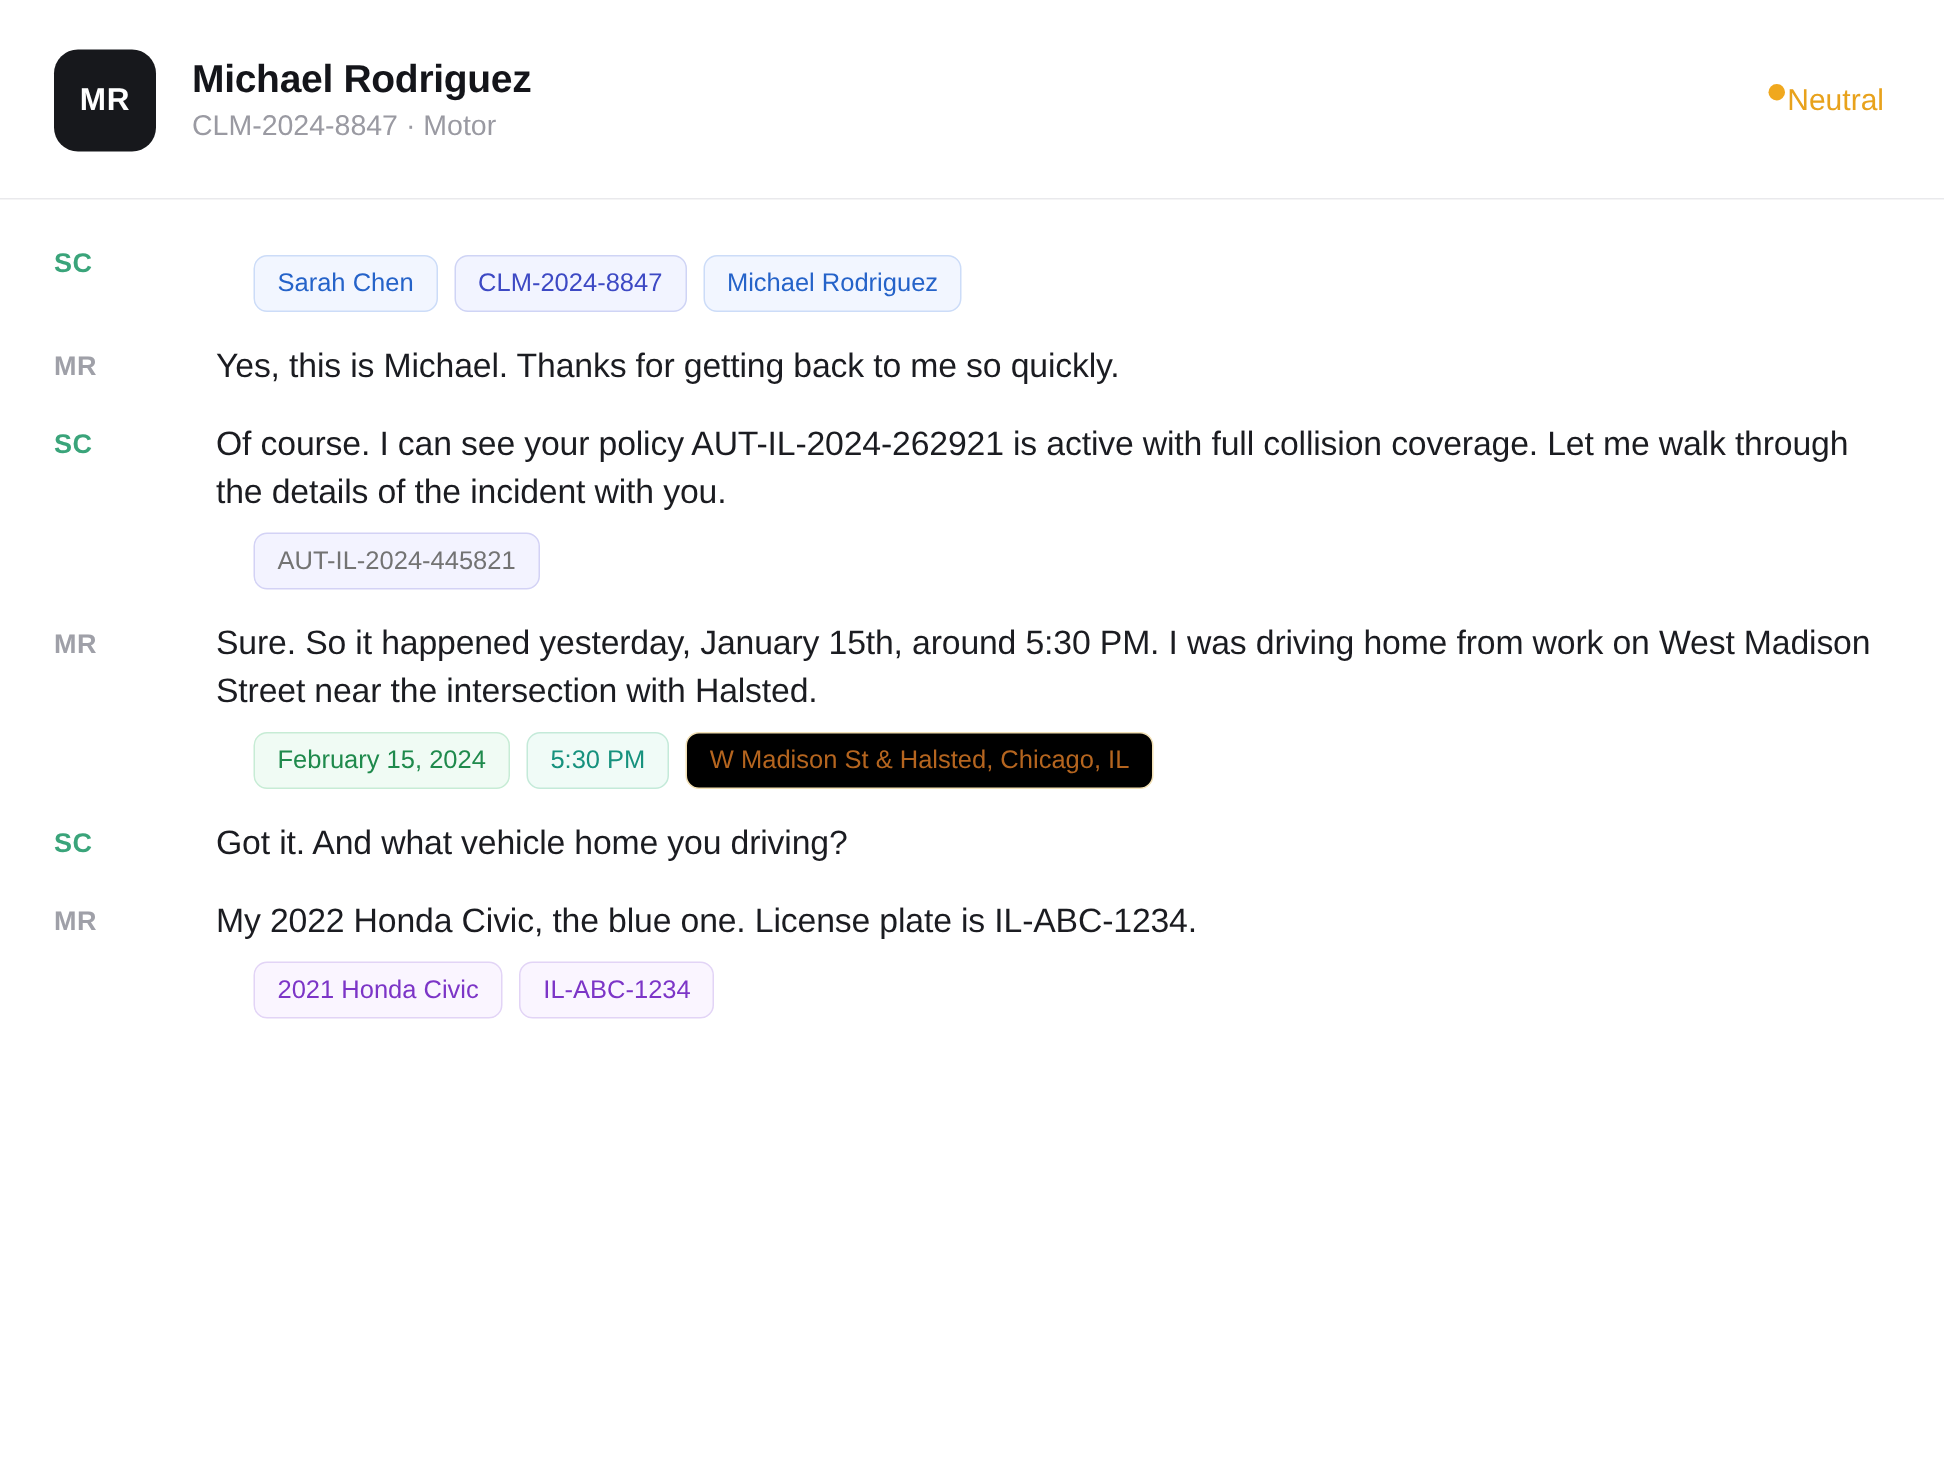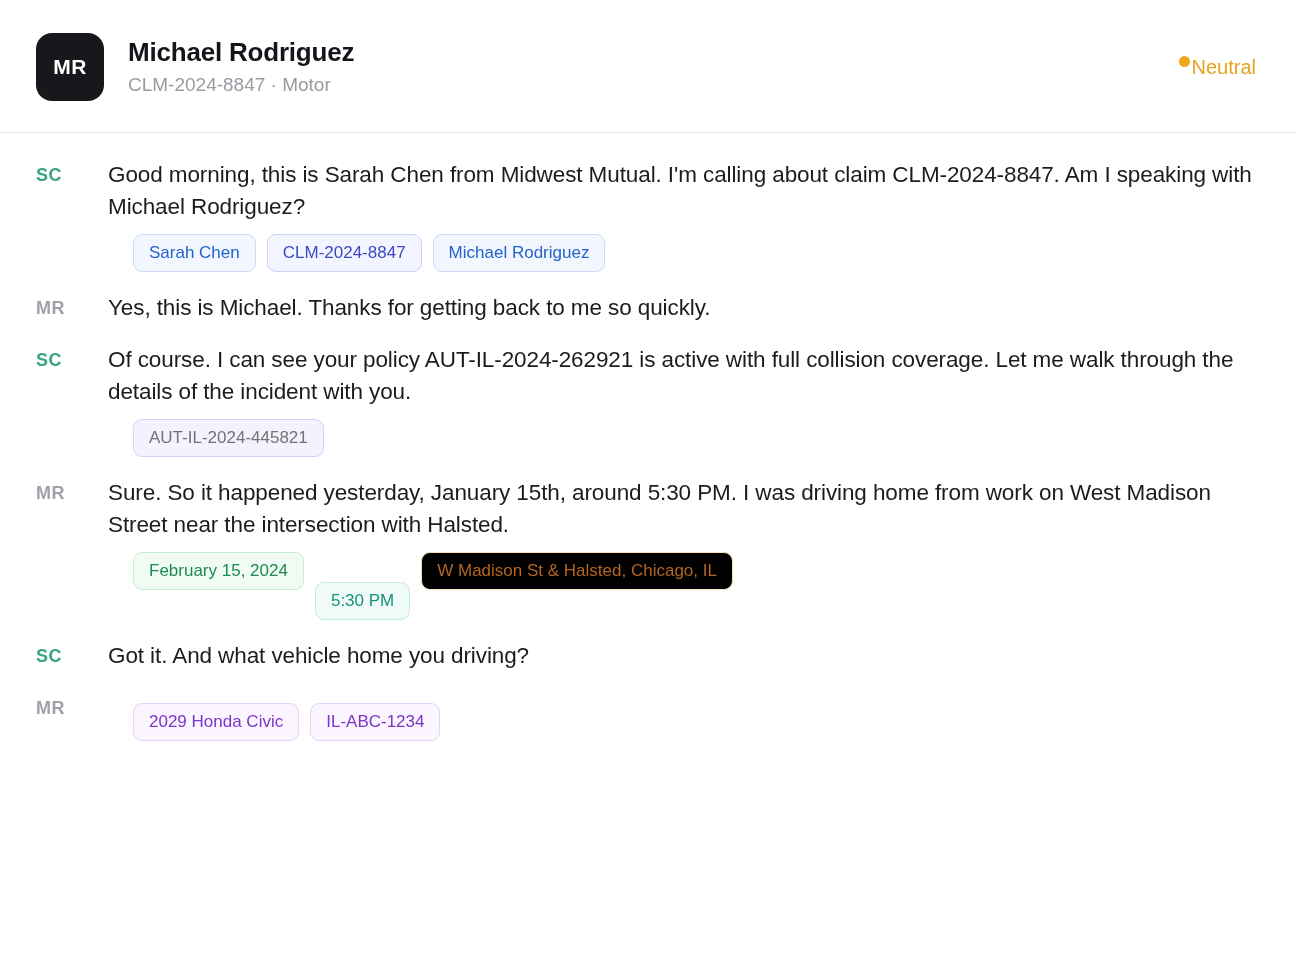--- a/index.html
+++ b/index.html
@@ -78,6 +78,7 @@
     display: flex;
     align-items: flex-start;
     margin-bottom: 20px;
+    gap: 36px;
   }
   .speaker {
     flex: 0 0 auto;

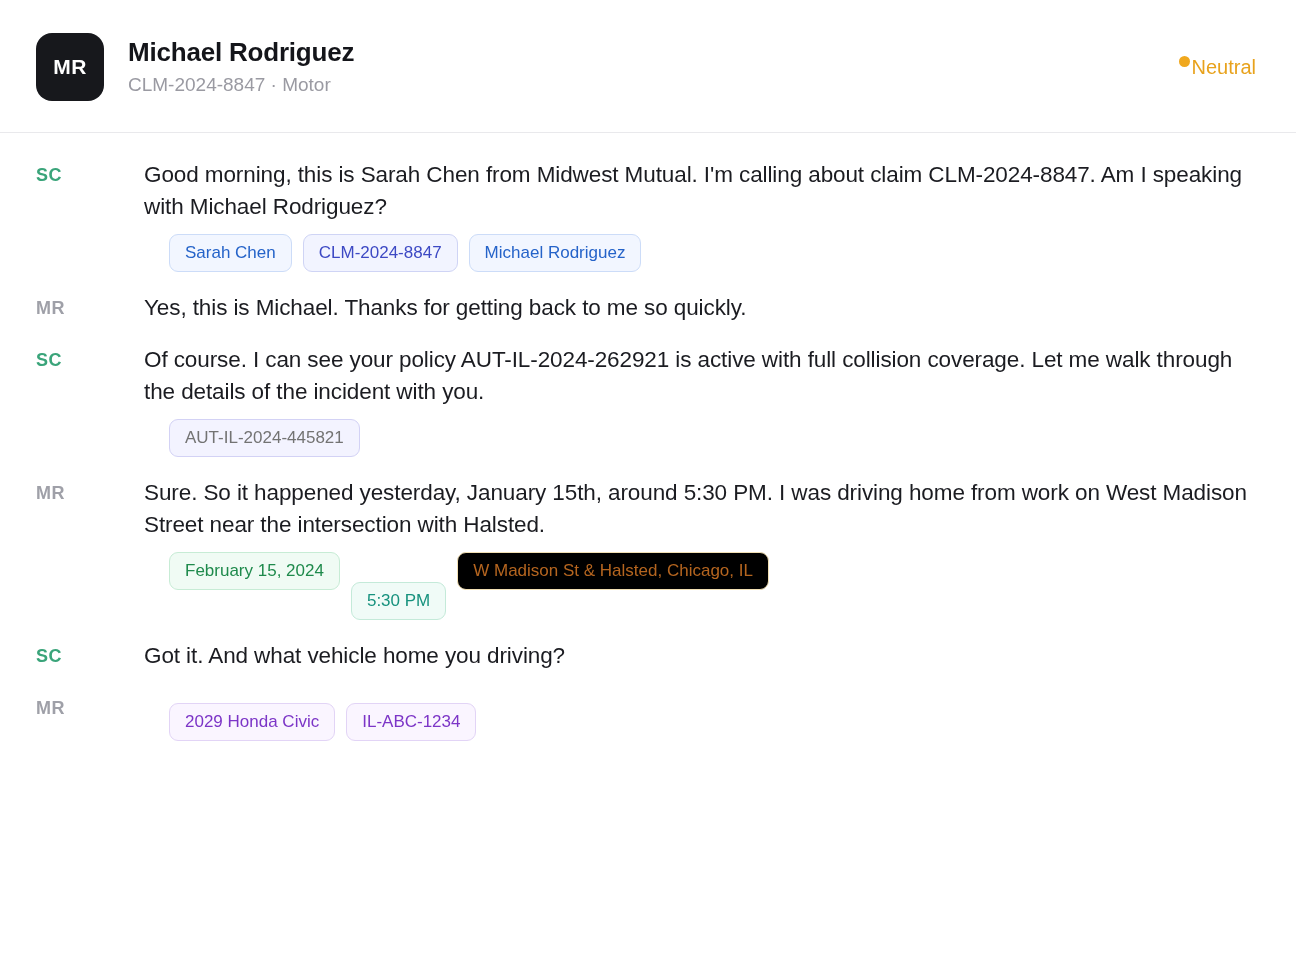--- a/index.html
+++ b/index.html
@@ -176,7 +176,6 @@
     <div class="turn">
       <div class="speaker agent">SC</div>
       <div class="turn-body">
-        <div class="utterance">Good morning, this is Sarah Chen from Midwest Mutual. I'm calling about claim CLM-2024-8847. Am I speaking with Michael Rodriguez?</div>
         <div class="chips">
           <span class="chip person">Sarah Chen</span>
           <span class="chip claim">CLM-2024-8847</span>

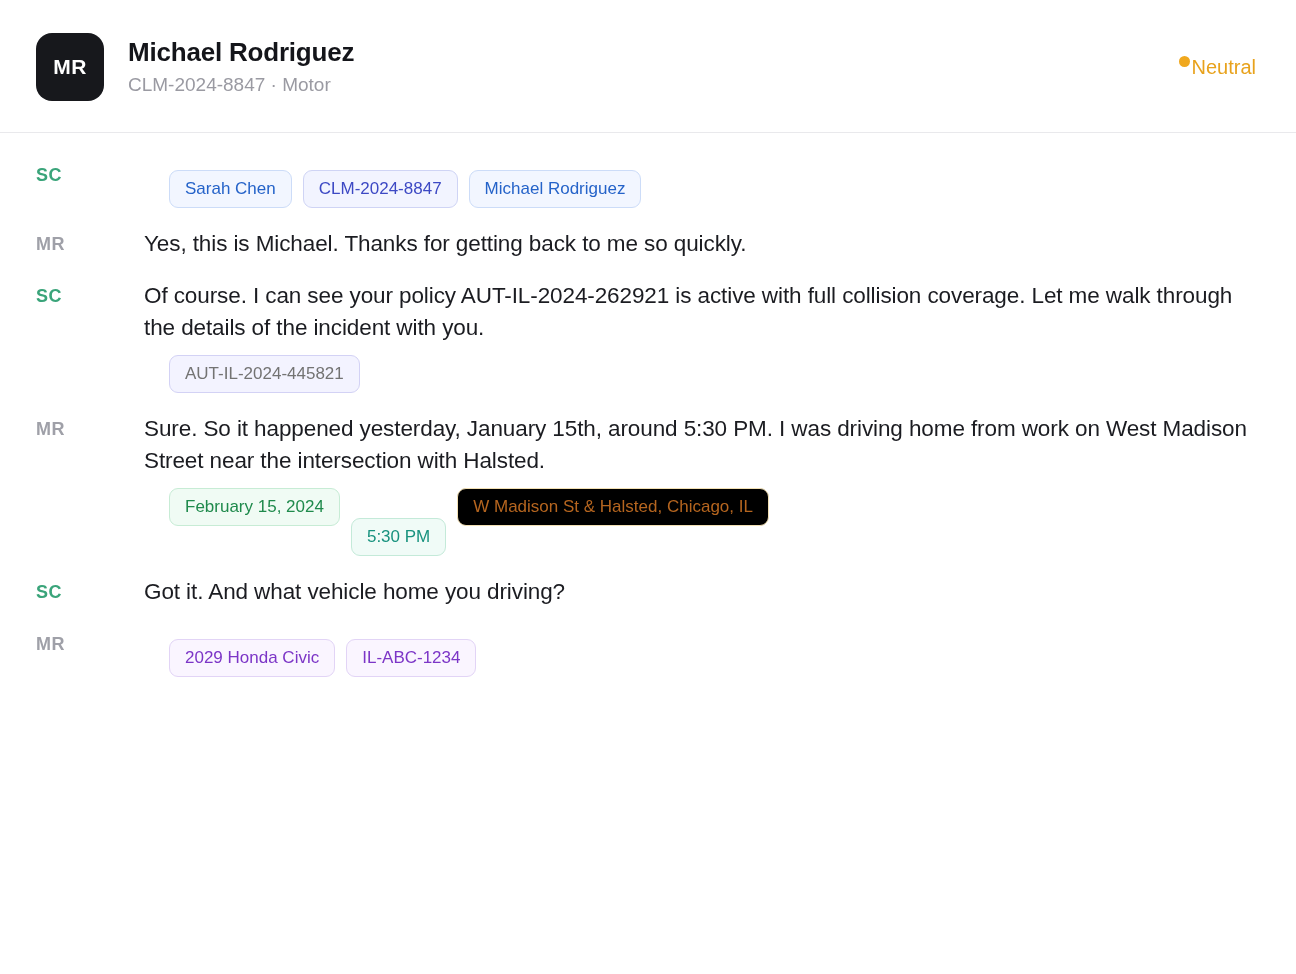--- a/index.html
+++ b/index.html
@@ -138,7 +138,6 @@
     background: #f0fbf7;
     border-color: #c4ead9;
     color: #17927e;
-    margin-top: 30px;
   }
   .chip.location {
     background: #000000;

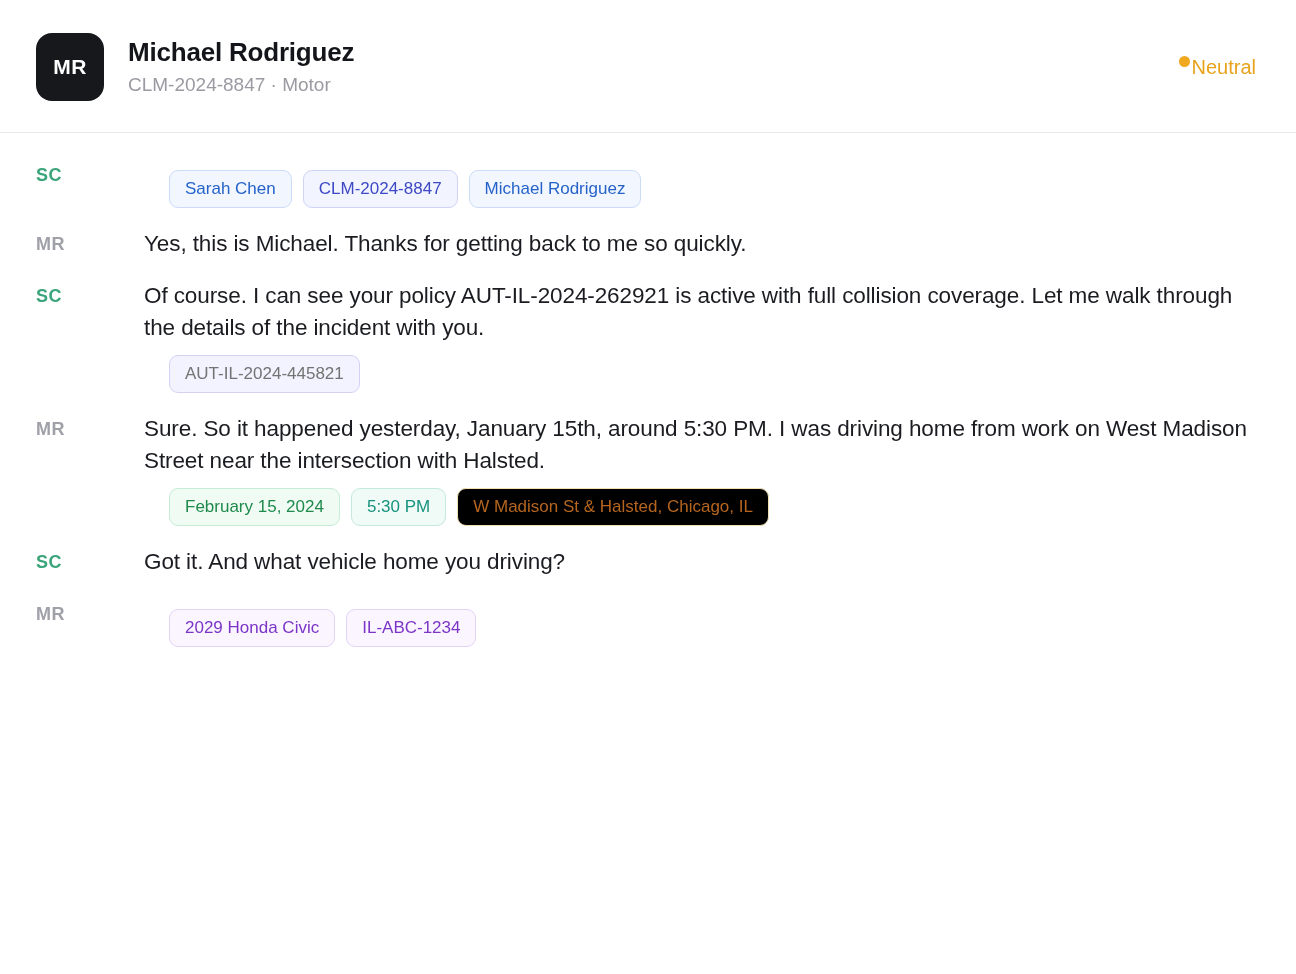--- a/index.html
+++ b/index.html
@@ -217,6 +217,7 @@
     <div class="turn">
       <div class="speaker customer">MR</div>
       <div class="turn-body">
+        <div class="utterance">My 2022 Honda Civic, the blue one. License plate is IL-ABC-1234.</div>
         <div class="chips">
           <span class="chip vehicle">2029 Honda Civic</span>
           <span class="chip plate">IL-ABC-1234</span>

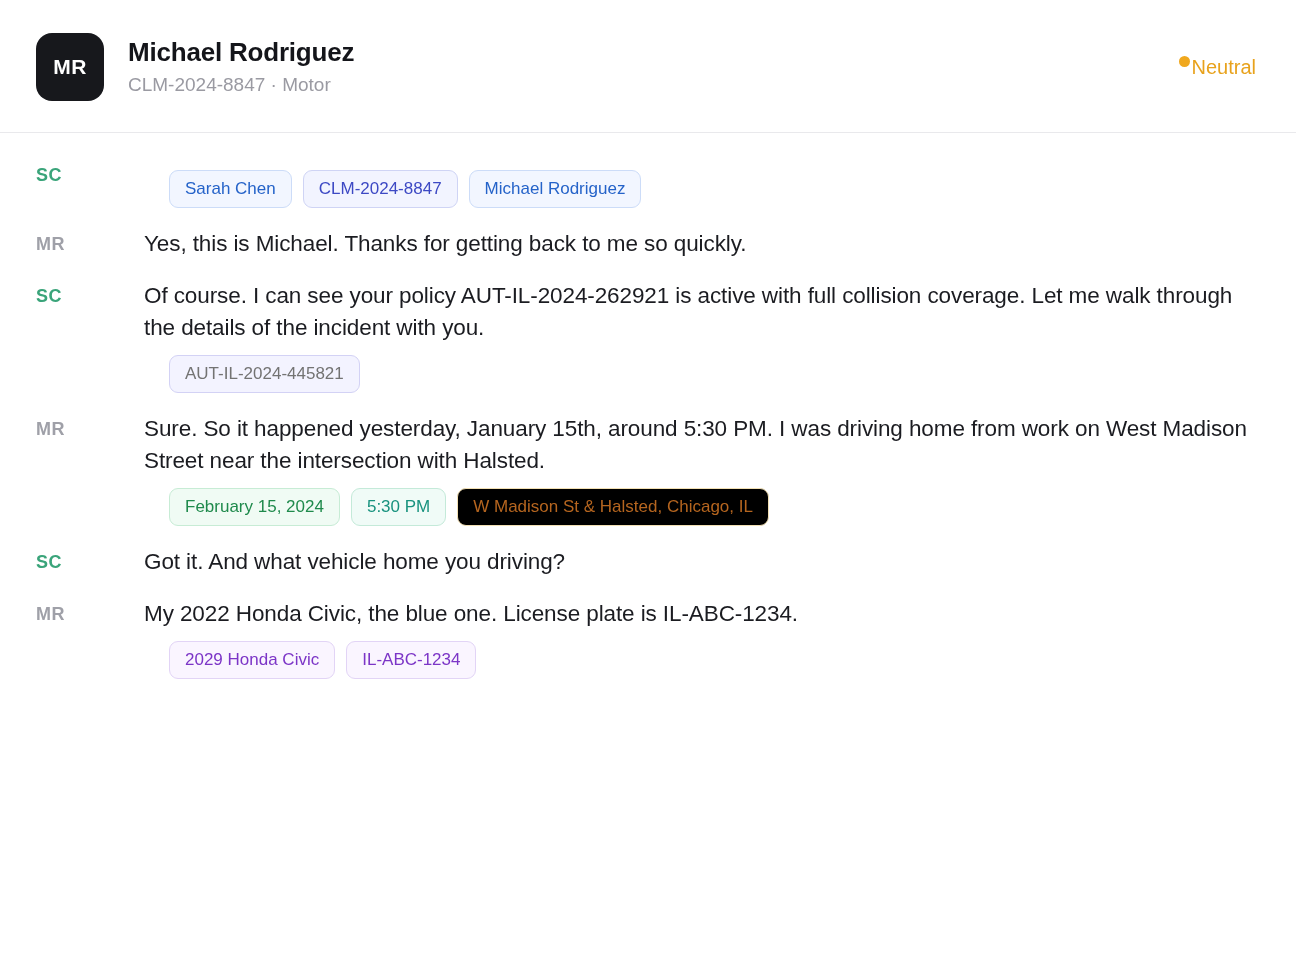--- a/index.html
+++ b/index.html
@@ -219,7 +219,7 @@
       <div class="turn-body">
         <div class="utterance">My 2022 Honda Civic, the blue one. License plate is IL-ABC-1234.</div>
         <div class="chips">
-          <span class="chip vehicle">2029 Honda Civic</span>
+          <span class="chip vehicle">2021 Honda Civic</span>
           <span class="chip plate">IL-ABC-1234</span>
         </div>
       </div>

